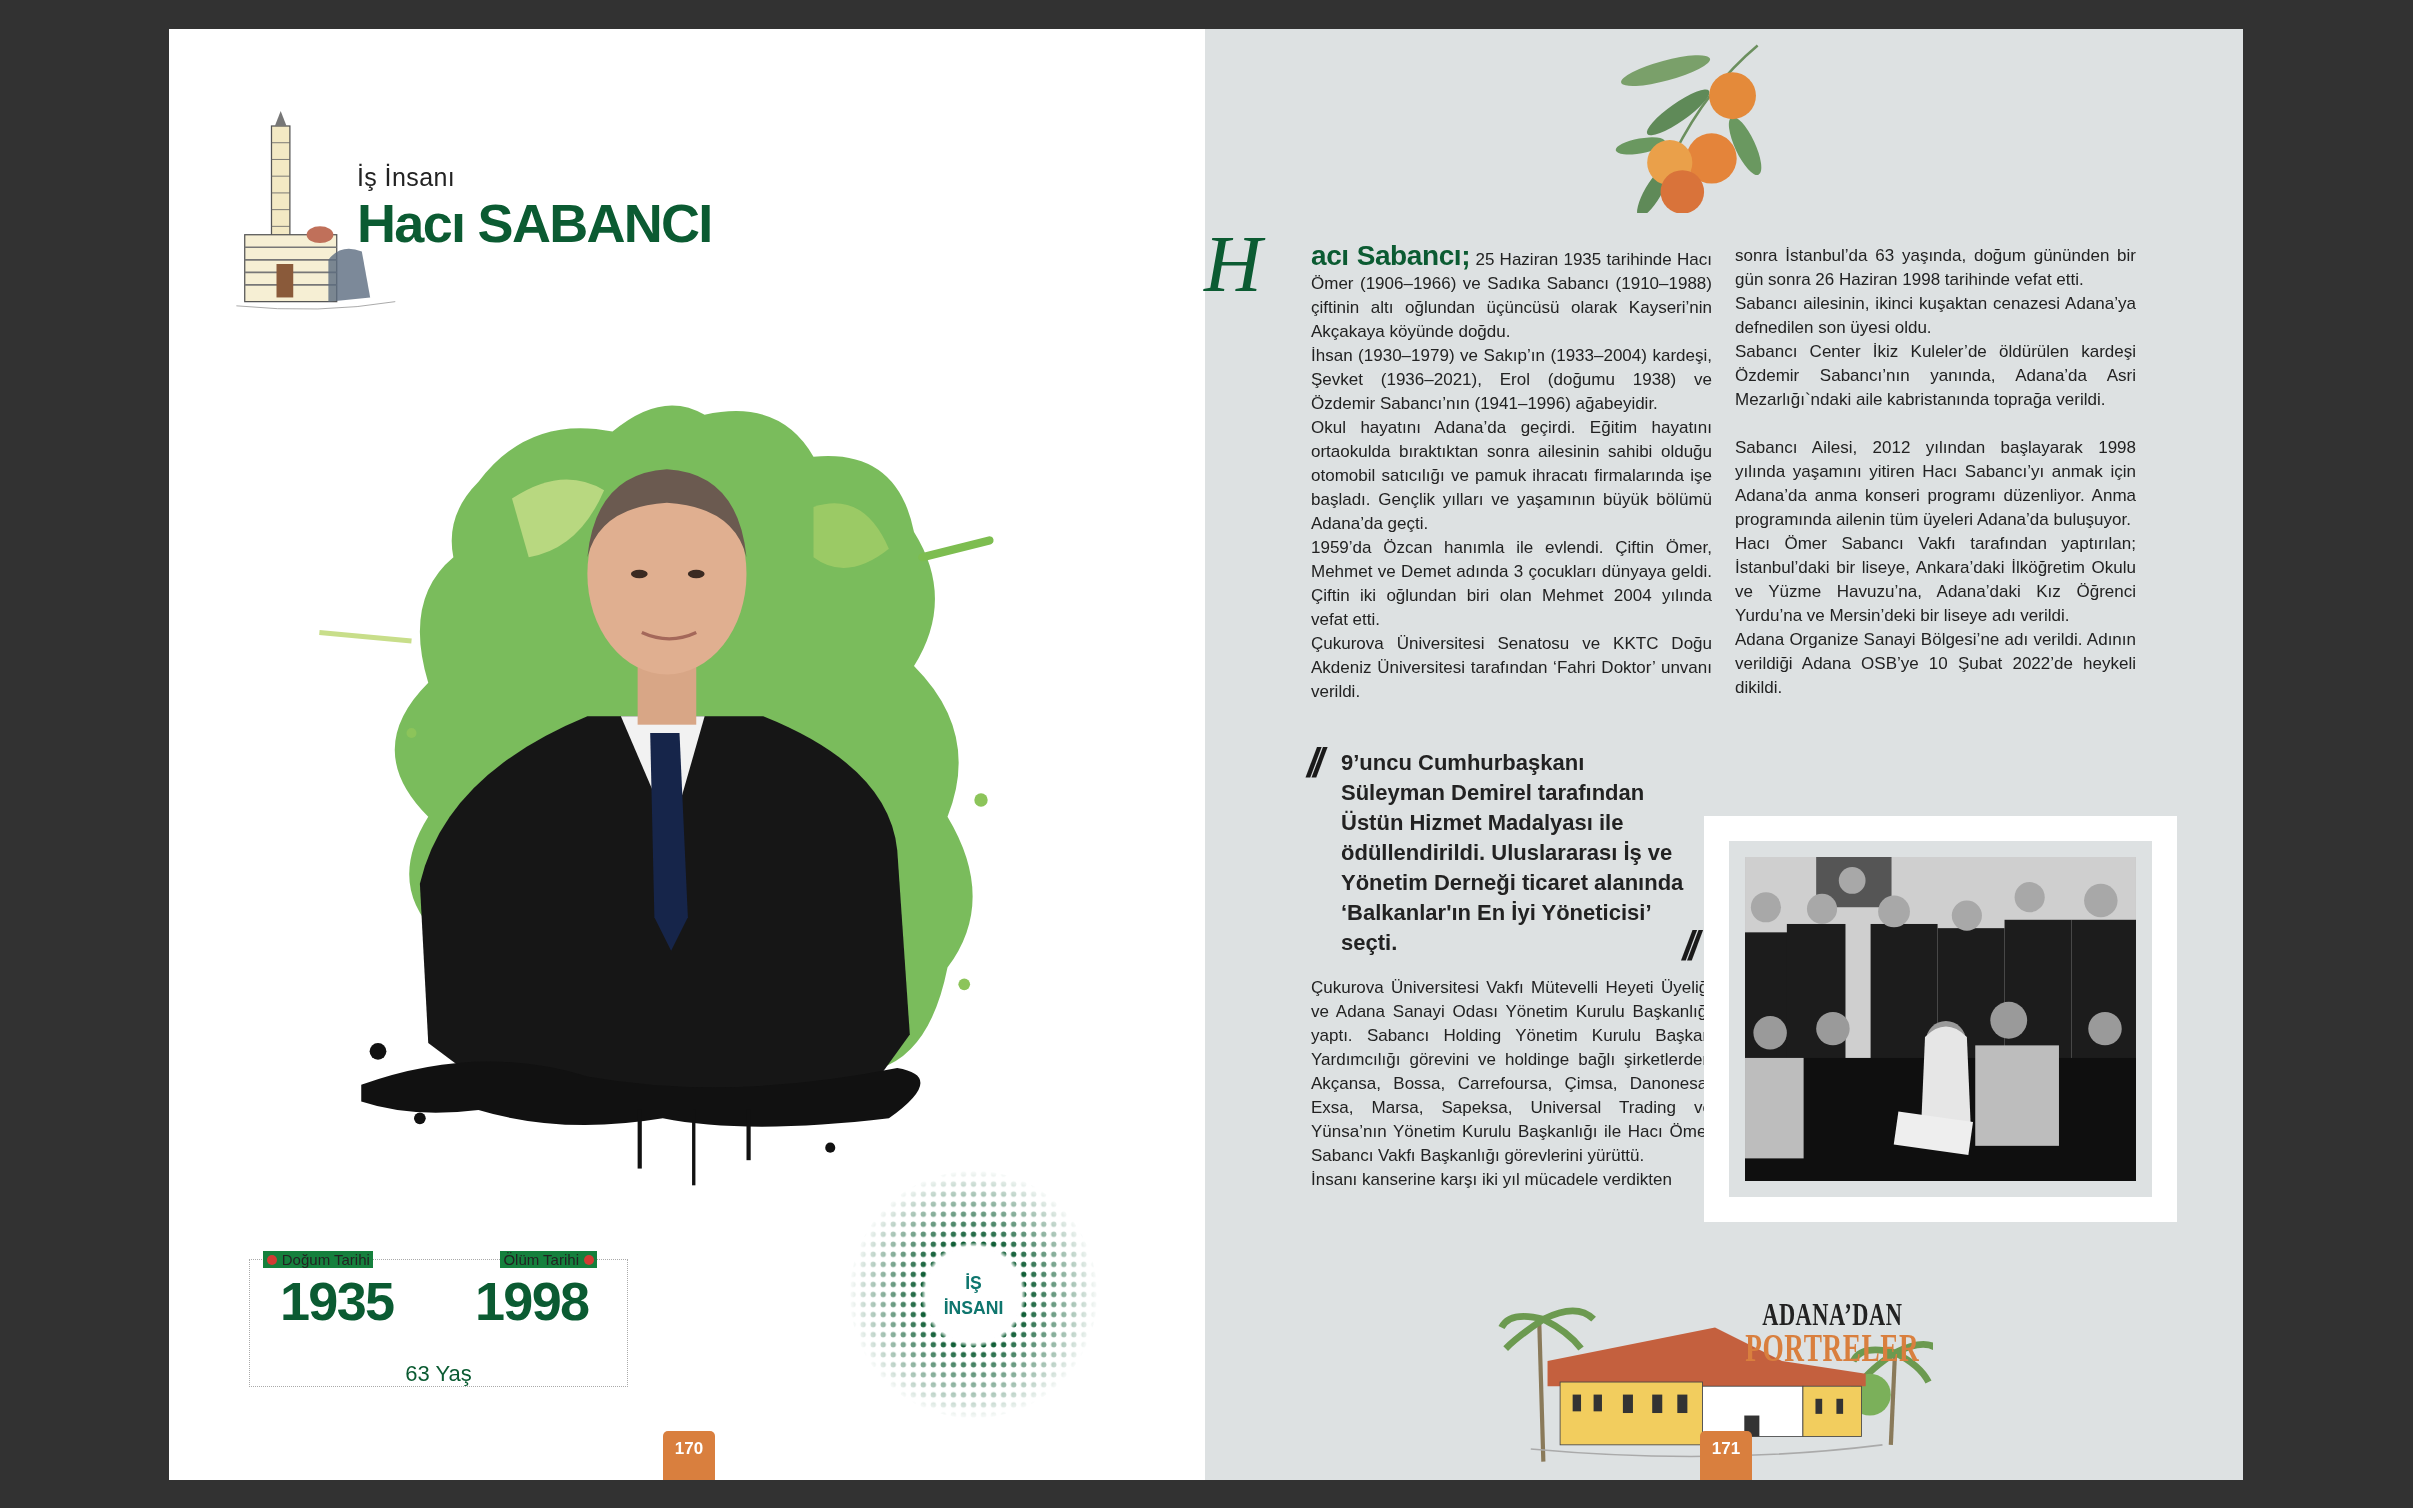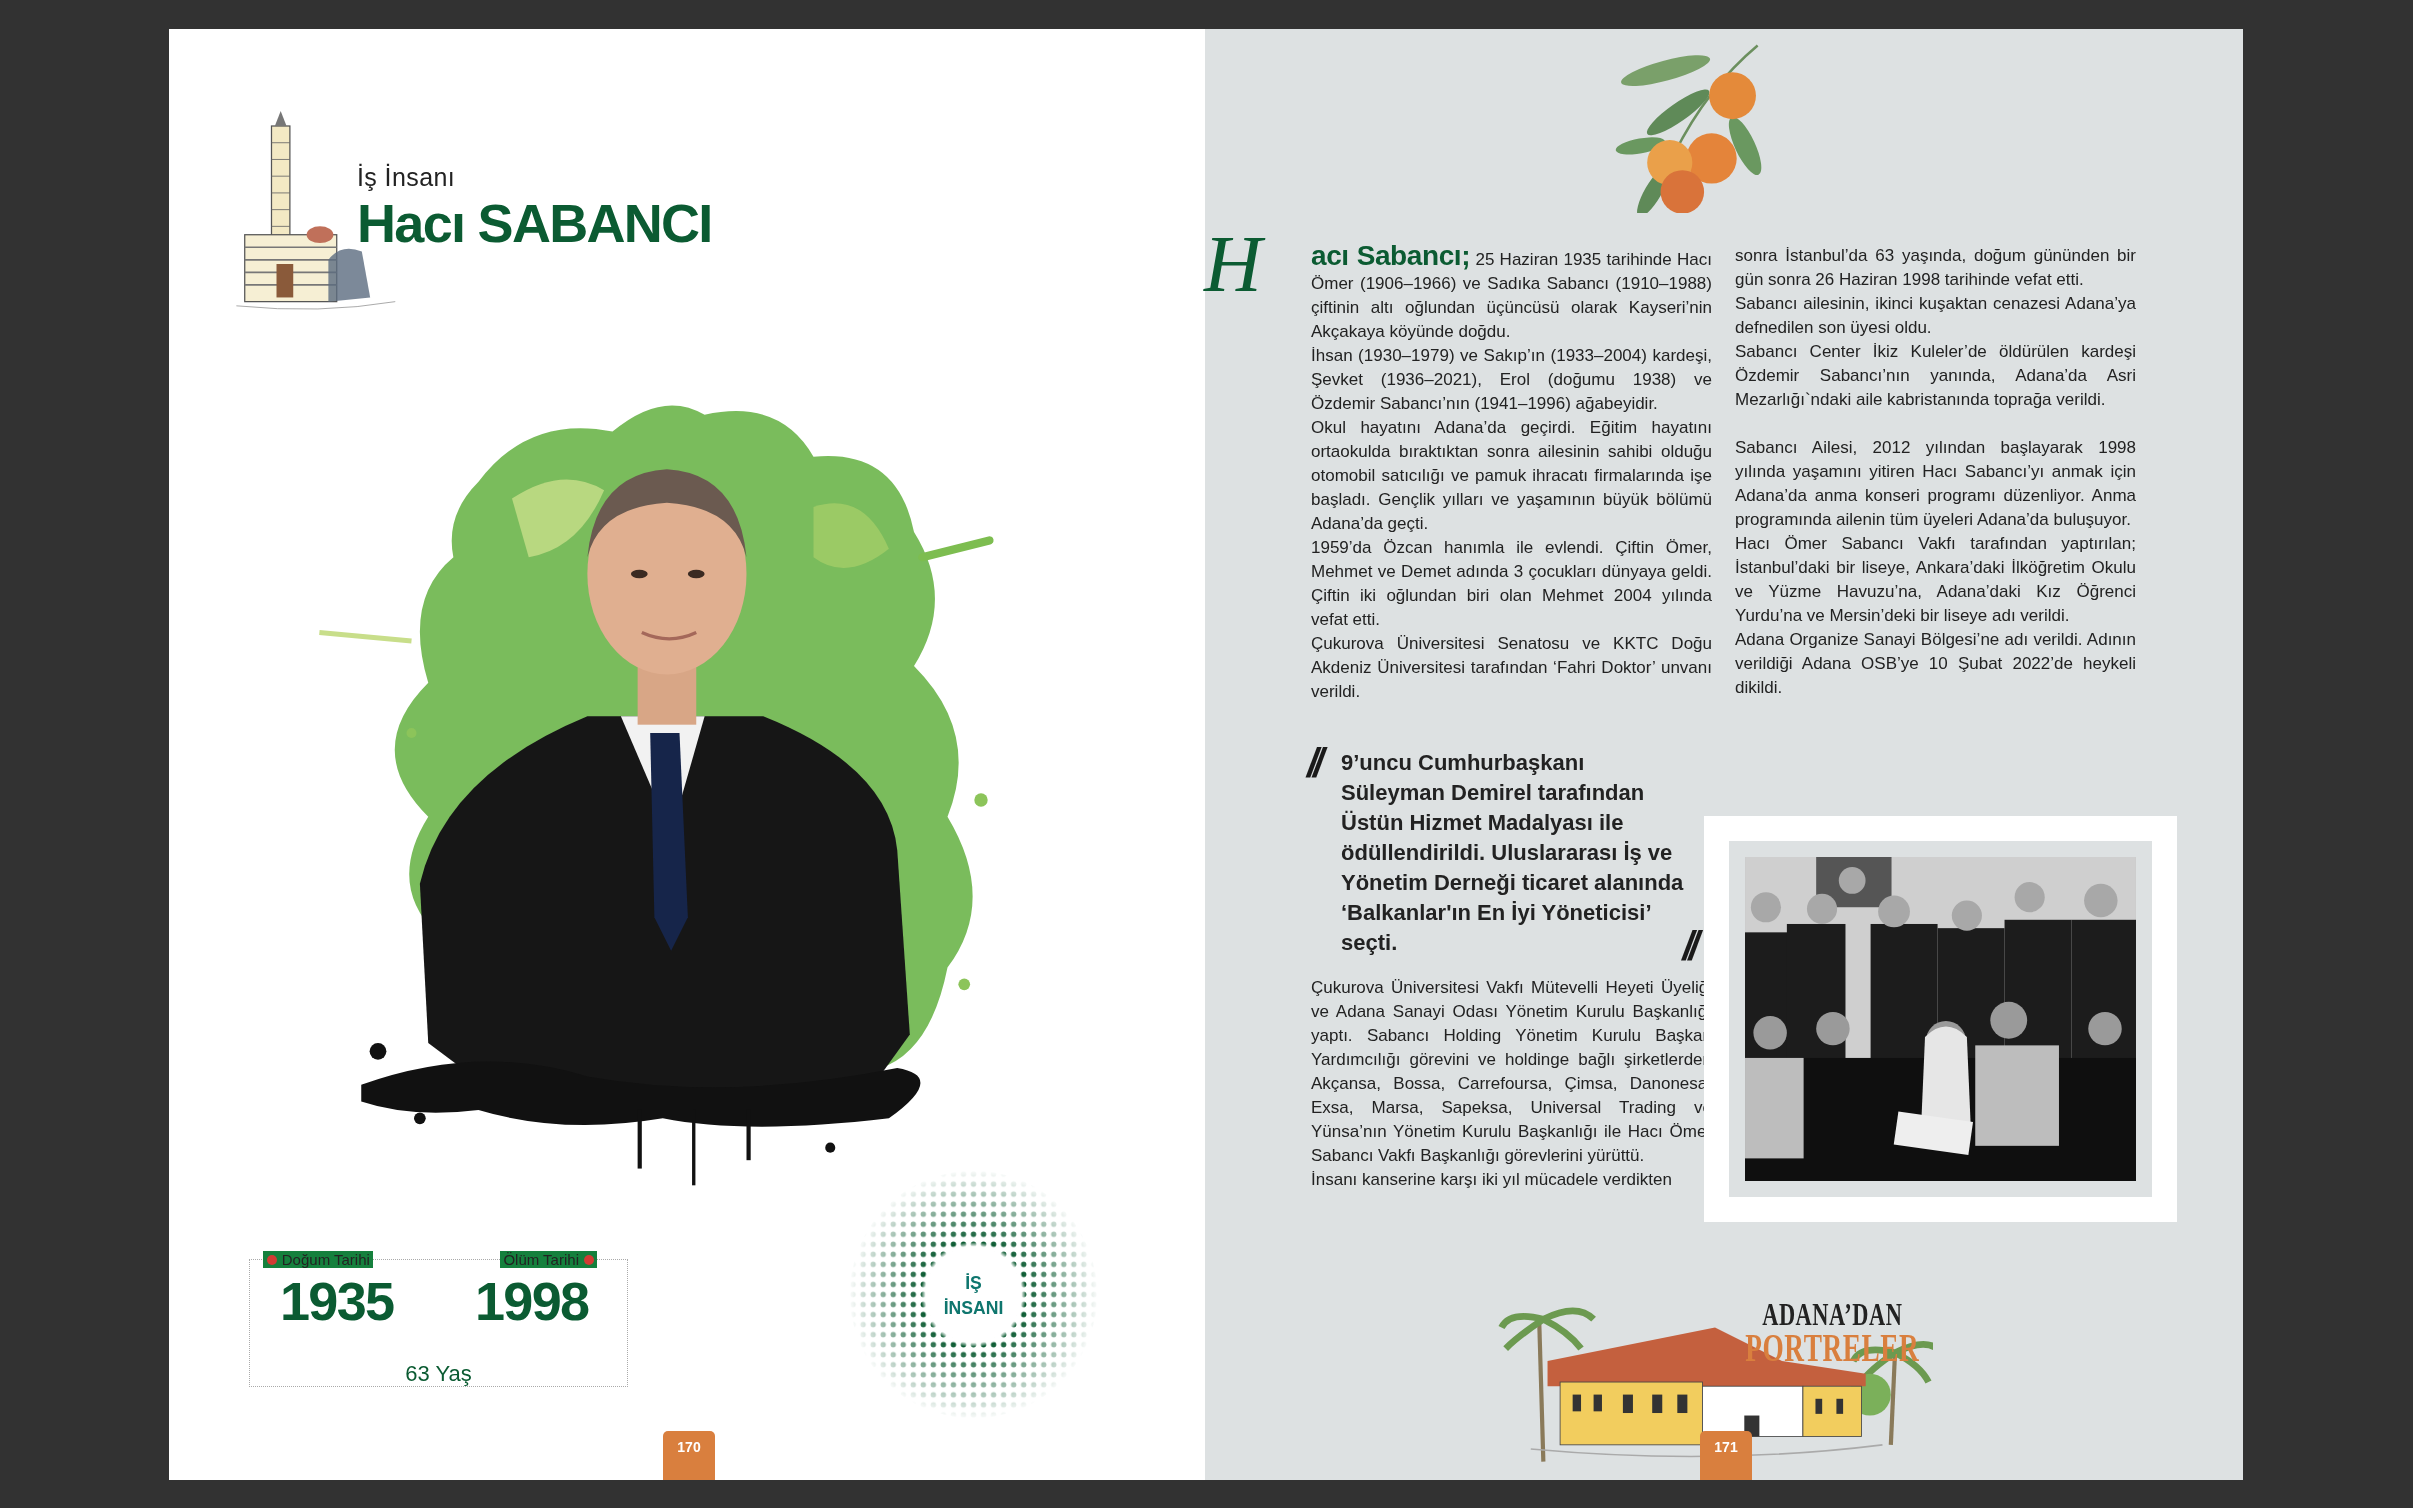--- a/index.html
+++ b/index.html
@@ -33,7 +33,7 @@
   .badge-text { position:absolute; left:0; width:251px; top:102px; text-align:center; color:#0f766e; font-weight:bold; font-size:17.6px; line-height:25px; }
 
   .pagenum { position:absolute; bottom:0; width:52px; height:49px; background:#d97f3e; border-radius:5px 5px 0 0;
-    color:#fff; font-weight:bold; font-size:14px; text-align:center; padding-top:8.4px; box-sizing:border-box; }
+    color:#fff; font-weight:bold; font-size:17px; text-align:center; padding-top:8.4px; box-sizing:border-box; }
   .pagenum.left { left:494px; }
   .pagenum.right { left:495px; }
 

